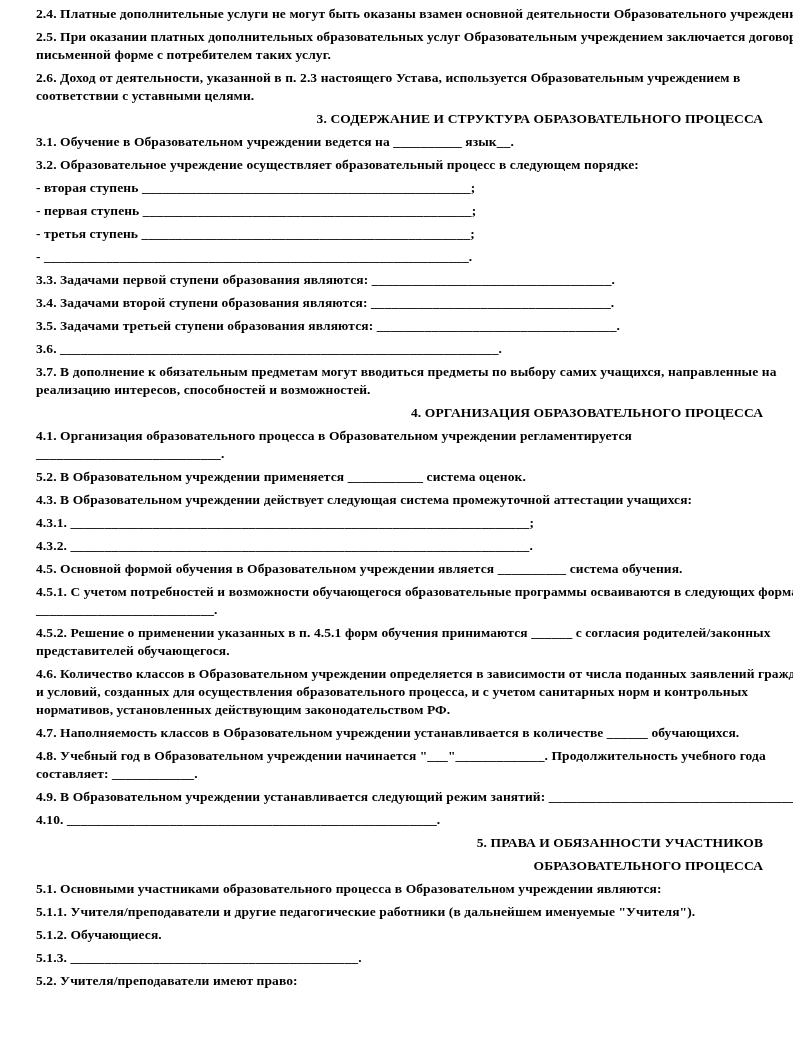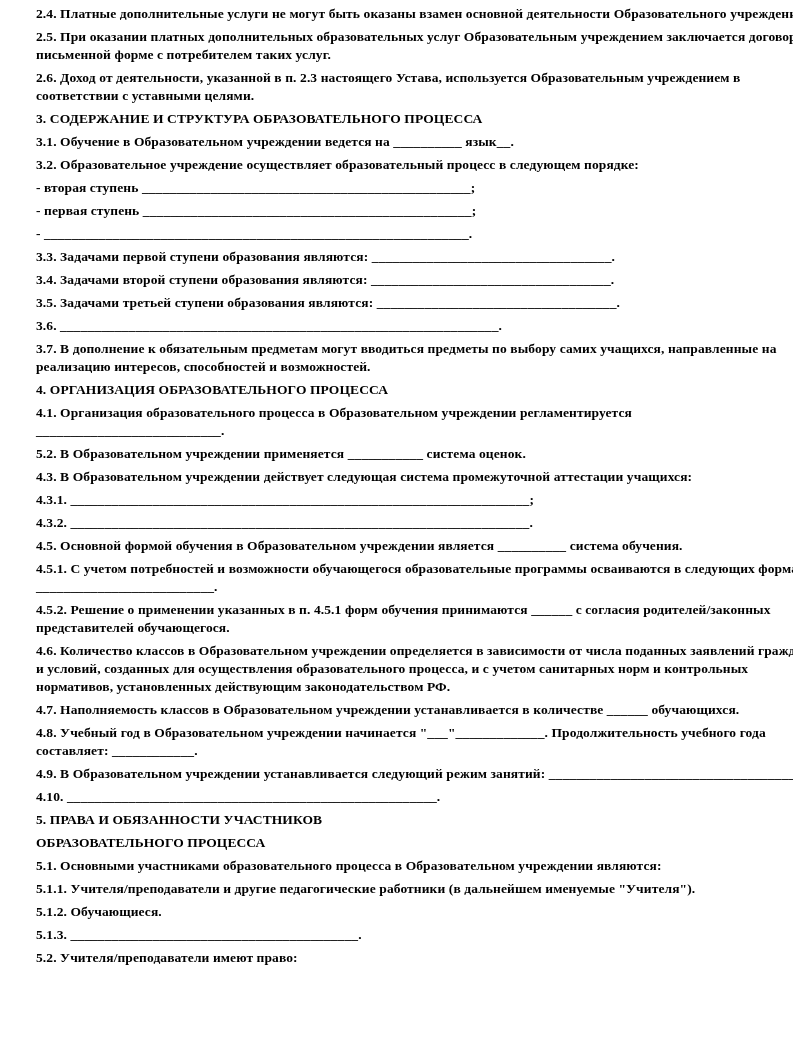--- a/index.html
+++ b/index.html
@@ -27,6 +27,7 @@
   .para.heading {
     
     margin-top: 1px;
+    text-align: right;
   }
 </style>
 </head>

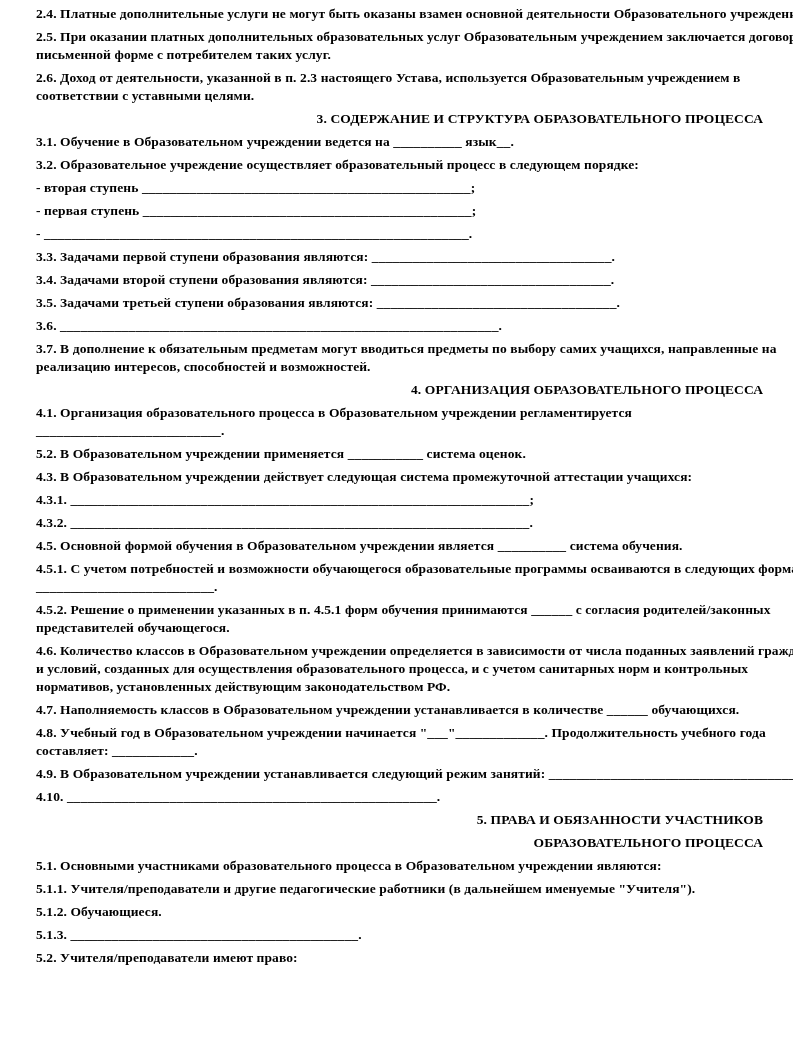--- a/index.html
+++ b/index.html
@@ -45,6 +45,7 @@
       <p class="para body">3.2. Образовательное учреждение осуществляет образовательный процесс в следующем порядке:</p>
       <p class="para body">- вторая ступень ________________________________________________;</p>
       <p class="para body">- первая ступень ________________________________________________;</p>
+      <p class="para body">- третья ступень ________________________________________________;</p>
       <p class="para body">- ______________________________________________________________.</p>
       <p class="para body">3.3. Задачами первой ступени образования являются: ___________________________________.</p>
       <p class="para body">3.4. Задачами второй ступени образования являются: ___________________________________.</p>

